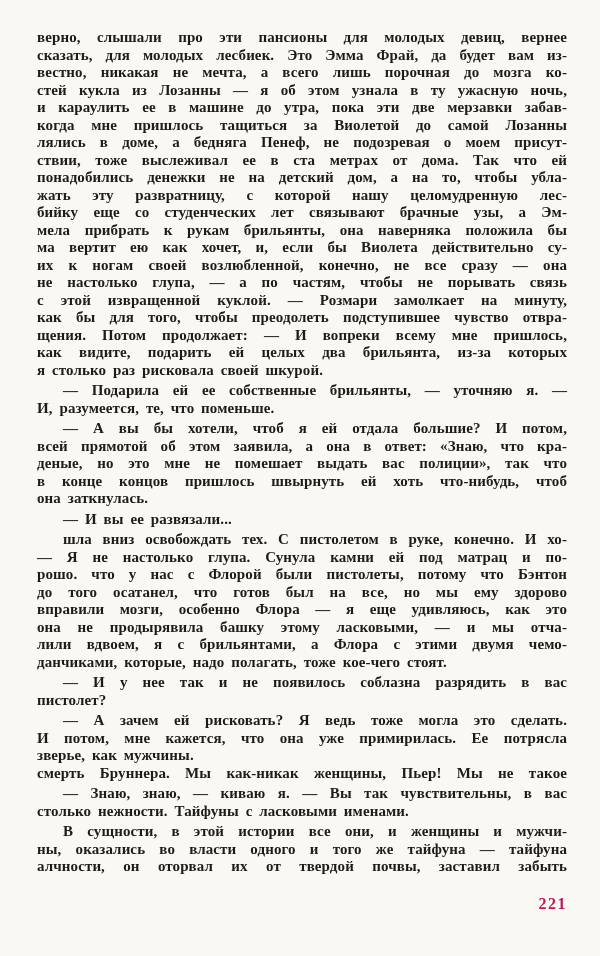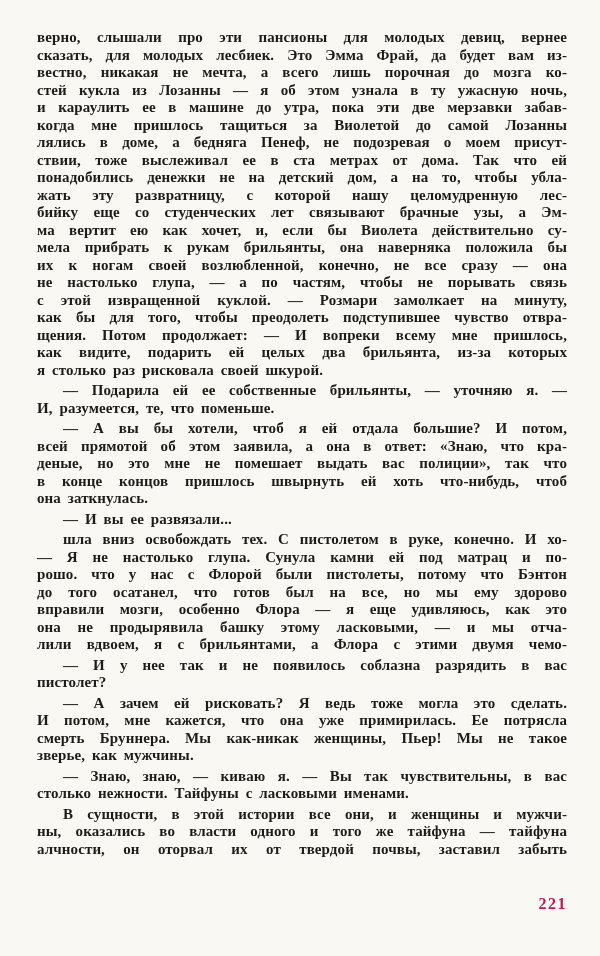--- a/index.html
+++ b/index.html
@@ -73,8 +73,8 @@
         <div class="line">понадобились денежки не на детский дом, а на то, чтобы убла-</div>
         <div class="line">жать эту развратницу, с которой нашу целомудренную лес-</div>
         <div class="line">бийку еще со студенческих лет связывают брачные узы, а Эм-</div>
+        <div class="line">мела прибрать к рукам брильянты, она наверняка положила бы</div>
         <div class="line">ма вертит ею как хочет, и, если бы Виолета действительно су-</div>
-        <div class="line">мела прибрать к рукам брильянты, она наверняка положила бы</div>
         <div class="line">их к ногам своей возлюбленной, конечно, не все сразу — она</div>
         <div class="line">не настолько глупа, — а по частям, чтобы не порывать связь</div>
         <div class="line">с этой извращенной куклой. — Розмари замолкает на минуту,</div>

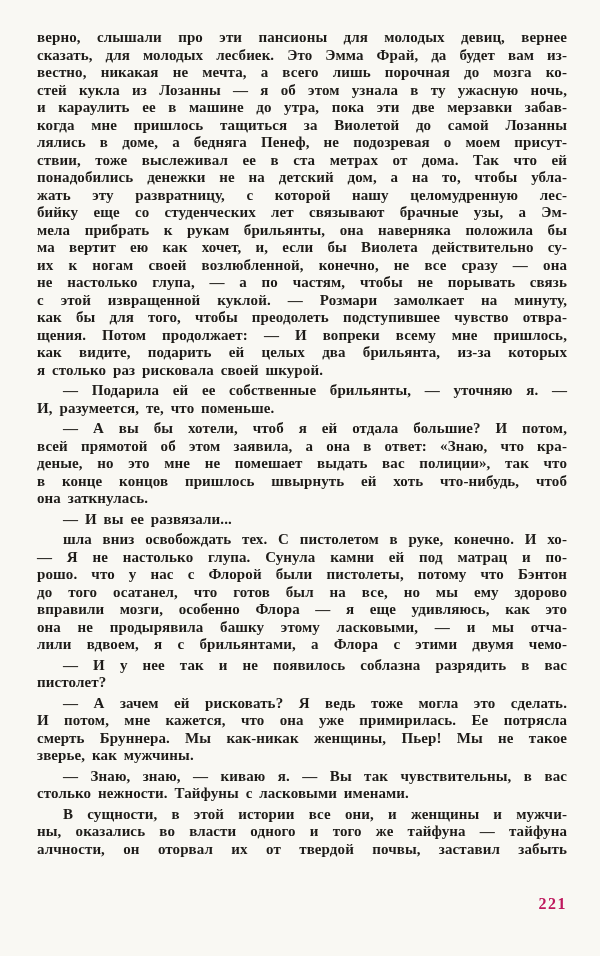--- a/index.html
+++ b/index.html
@@ -105,6 +105,7 @@
         <div class="line">вправили мозги, особенно Флора — я еще удивляюсь, как это</div>
         <div class="line">она не продырявила башку этому ласковыми, — и мы отча-</div>
         <div class="line">лили вдвоем, я с брильянтами, а Флора с этими двумя чемо-</div>
+        <div class="line last">данчиками, которые, надо полагать, тоже кое-чего стоят.</div>
       </div>
       <div class="para indent">
         <div class="line">— И у нее так и не появилось соблазна разрядить в вас</div>

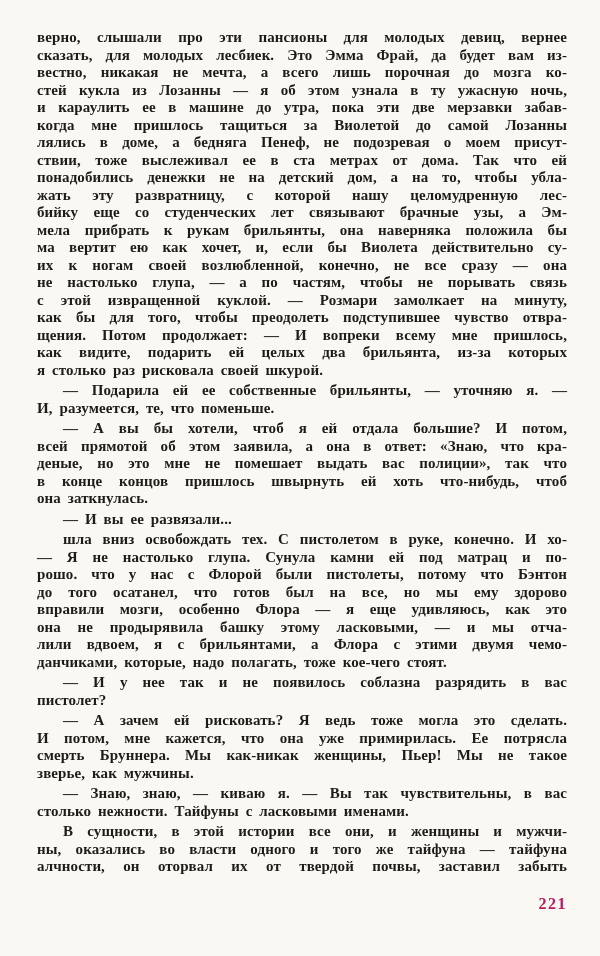--- a/index.html
+++ b/index.html
@@ -114,8 +114,8 @@
       <div class="para indent">
         <div class="line">— А зачем ей рисковать? Я ведь тоже могла это сделать.</div>
         <div class="line">И потом, мне кажется, что она уже примирилась. Ее потрясла</div>
+        <div class="line last">зверье, как мужчины.</div>
         <div class="line">смерть Бруннера. Мы как-никак женщины, Пьер! Мы не такое</div>
-        <div class="line last">зверье, как мужчины.</div>
       </div>
       <div class="para indent">
         <div class="line">— Знаю, знаю, — киваю я. — Вы так чувствительны, в вас</div>

